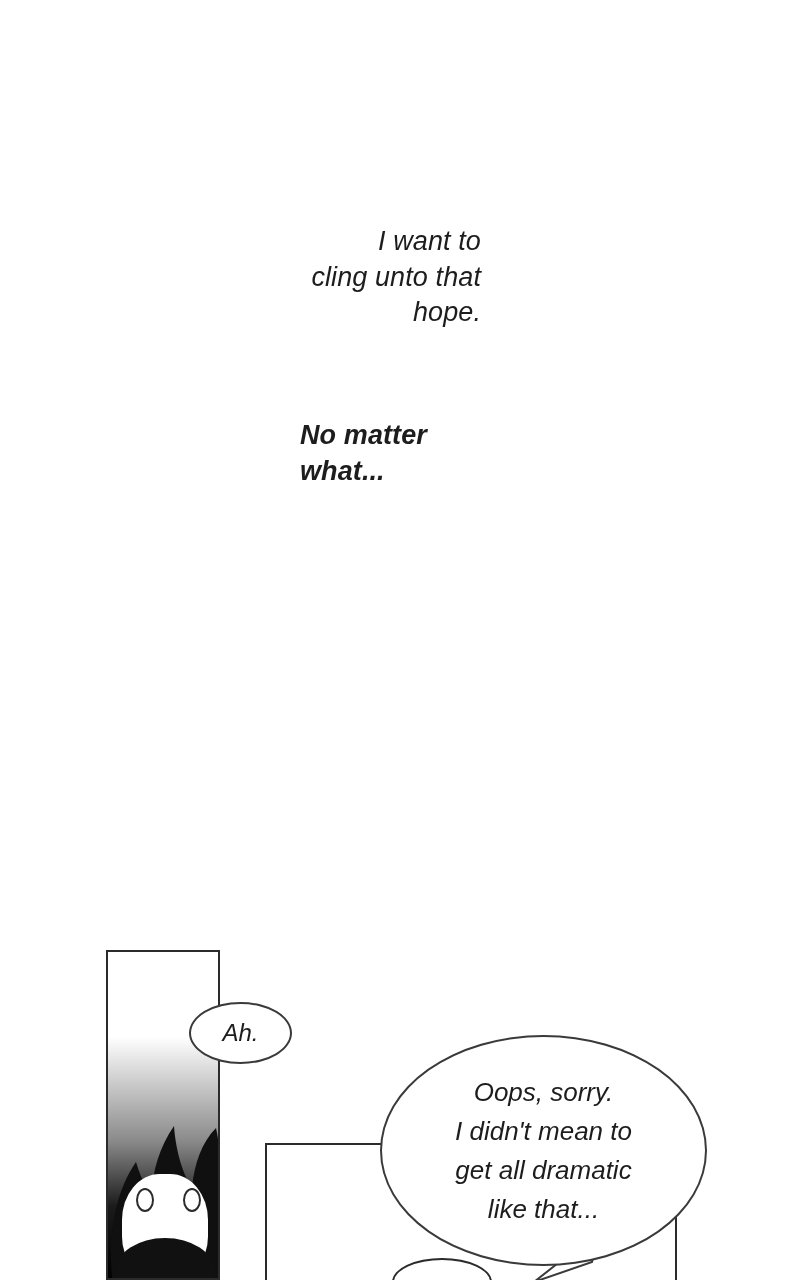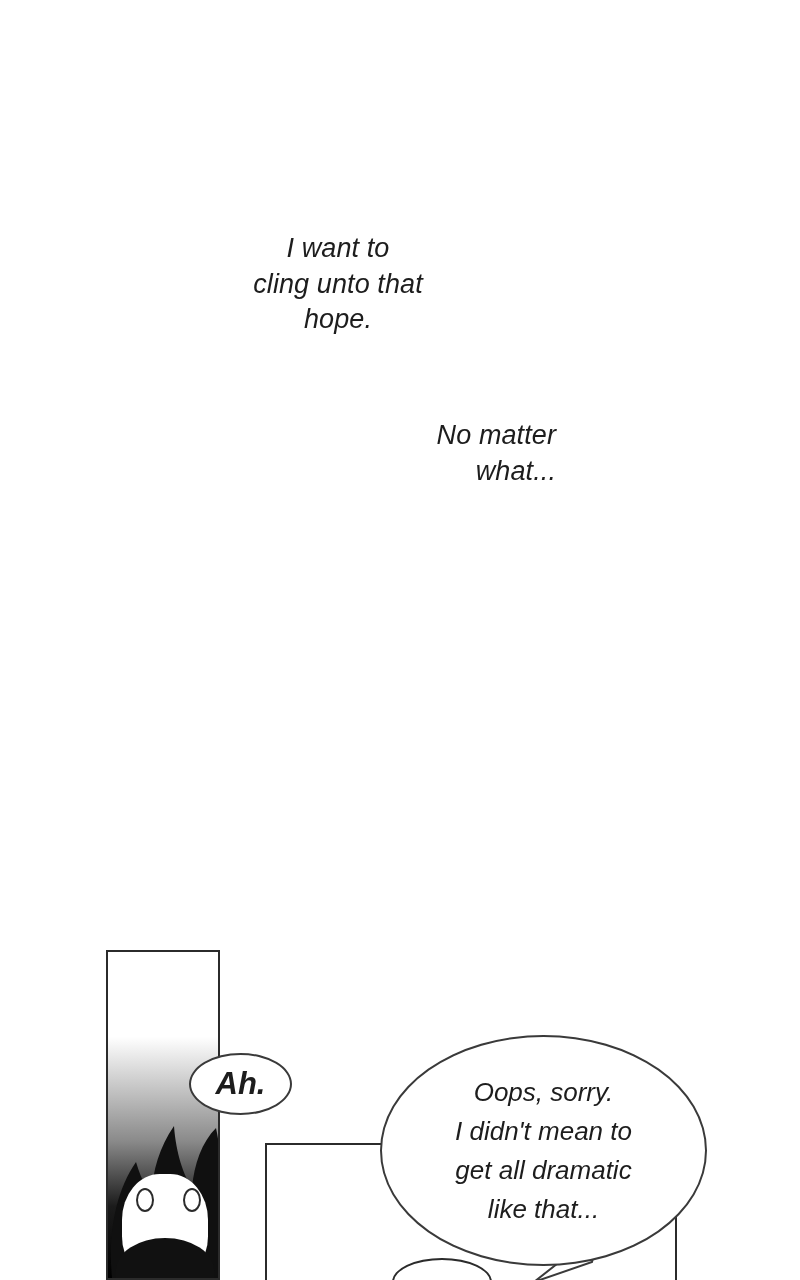--- a/index.html
+++ b/index.html
@@ -29,9 +29,9 @@
   }
   #narration-1 {
     left: 195px;
-    top: 231px;
+    top: 224px;
     width: 286px;
-    text-align: center;
+    text-align: right;
     font-size: 27px;
   }
   #narration-2 {

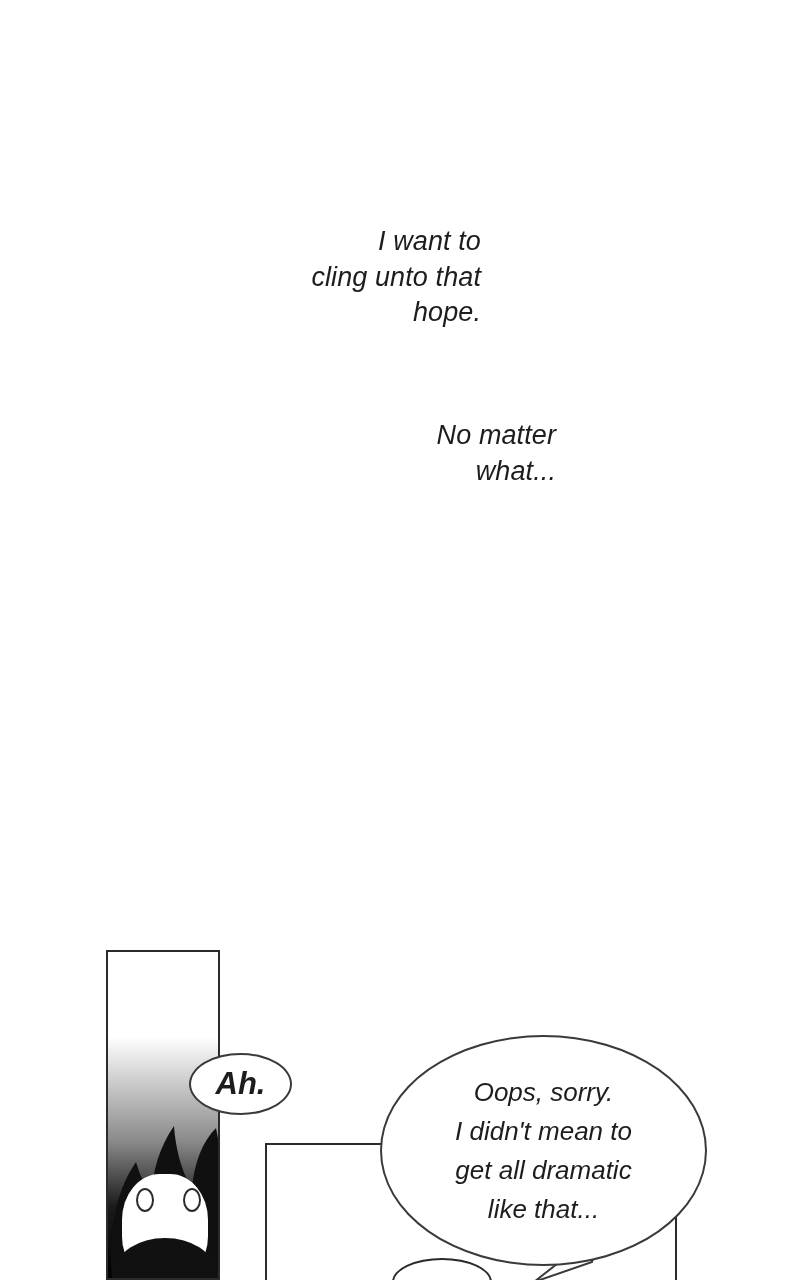--- a/index.html
+++ b/index.html
@@ -38,8 +38,9 @@
     left: 300px;
     top: 418px;
     width: 256px;
-    text-align: right;
+    text-align: left;
     font-size: 27px;
+    font-weight: bold;
   }
 
   

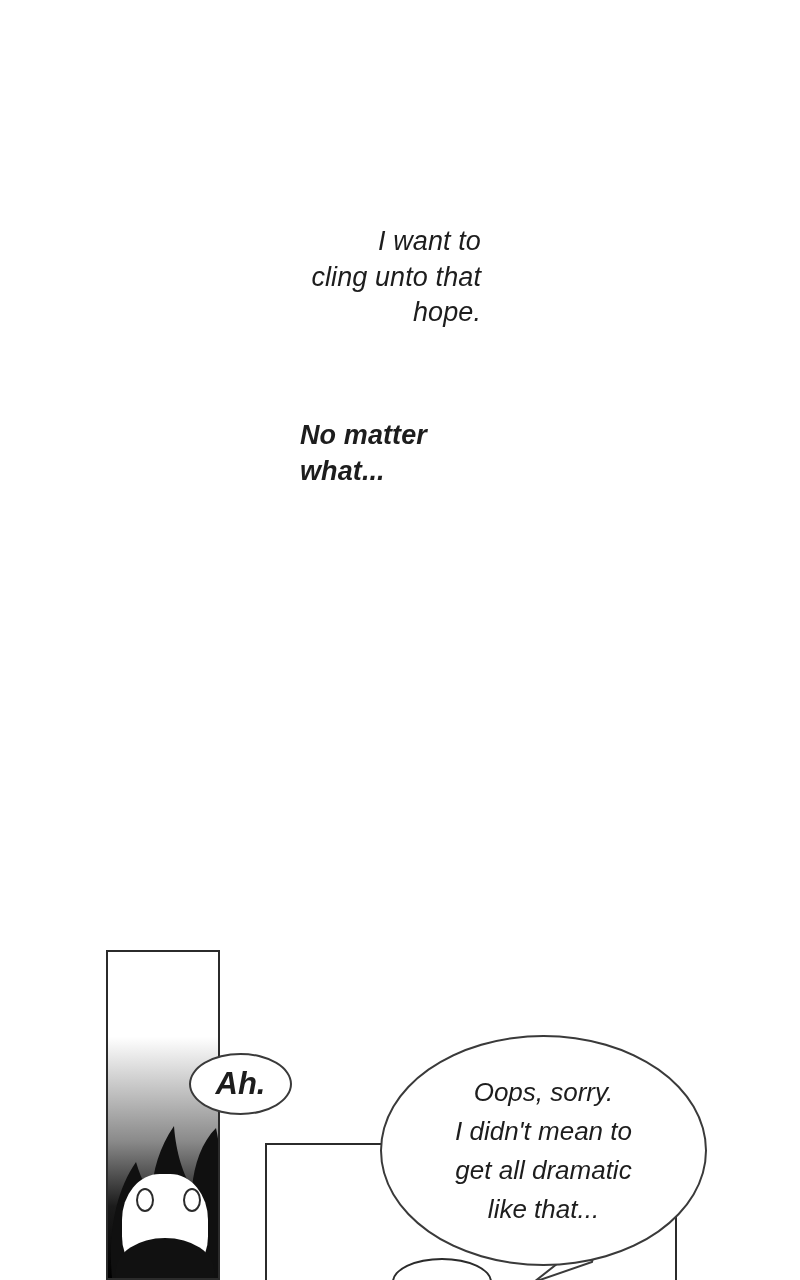--- a/index.html
+++ b/index.html
@@ -121,12 +121,11 @@
   }
   #bubble-ah {
     left: 189px;
-    top: 1053px;
+    top: 1002px;
     width: 103px;
     height: 62px;
-    font-size: 31px;
+    font-size: 24px;
     line-height: 1.2;
-    font-weight: bold;
   }
   #bubble-oops {
     left: 380px;

